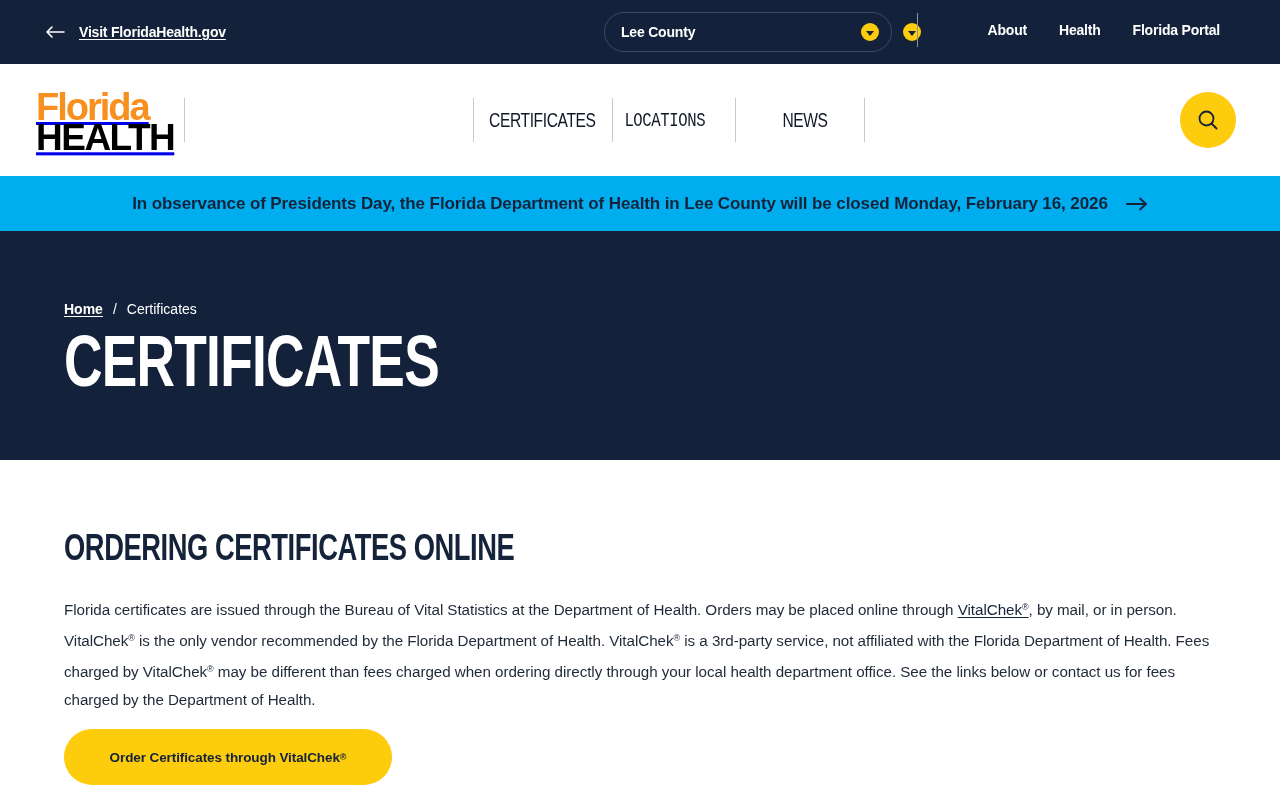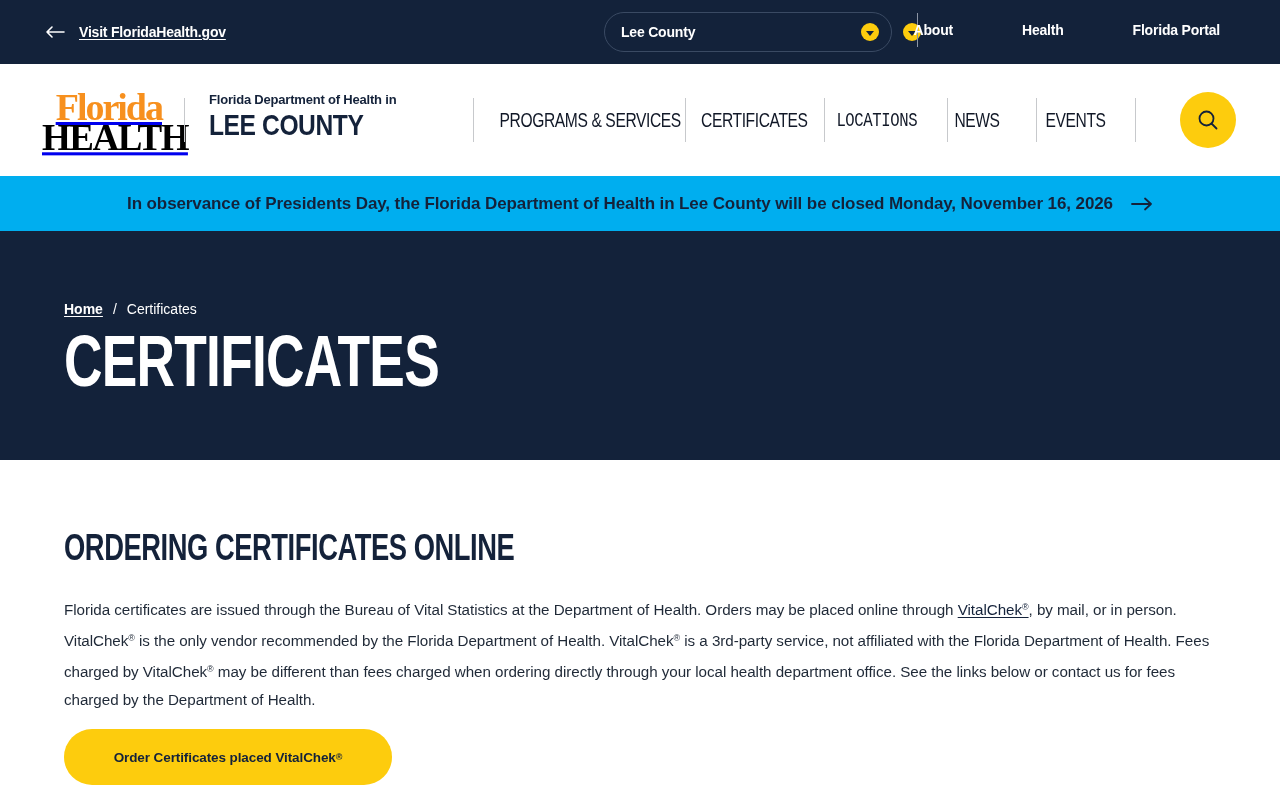--- a/index.html
+++ b/index.html
@@ -42,7 +42,7 @@
       position: absolute; right: 60px; top: 22px; display: flex; gap: 32px;
     }
     .util-links a {
-      color: #fff; text-decoration: none; font-size: 14px; font-weight: 700; letter-spacing: -0.2px; margin-left: 37px;
+      color: #fff; text-decoration: none; font-size: 14px; font-weight: 700; letter-spacing: -0.2px;
     }
 
     

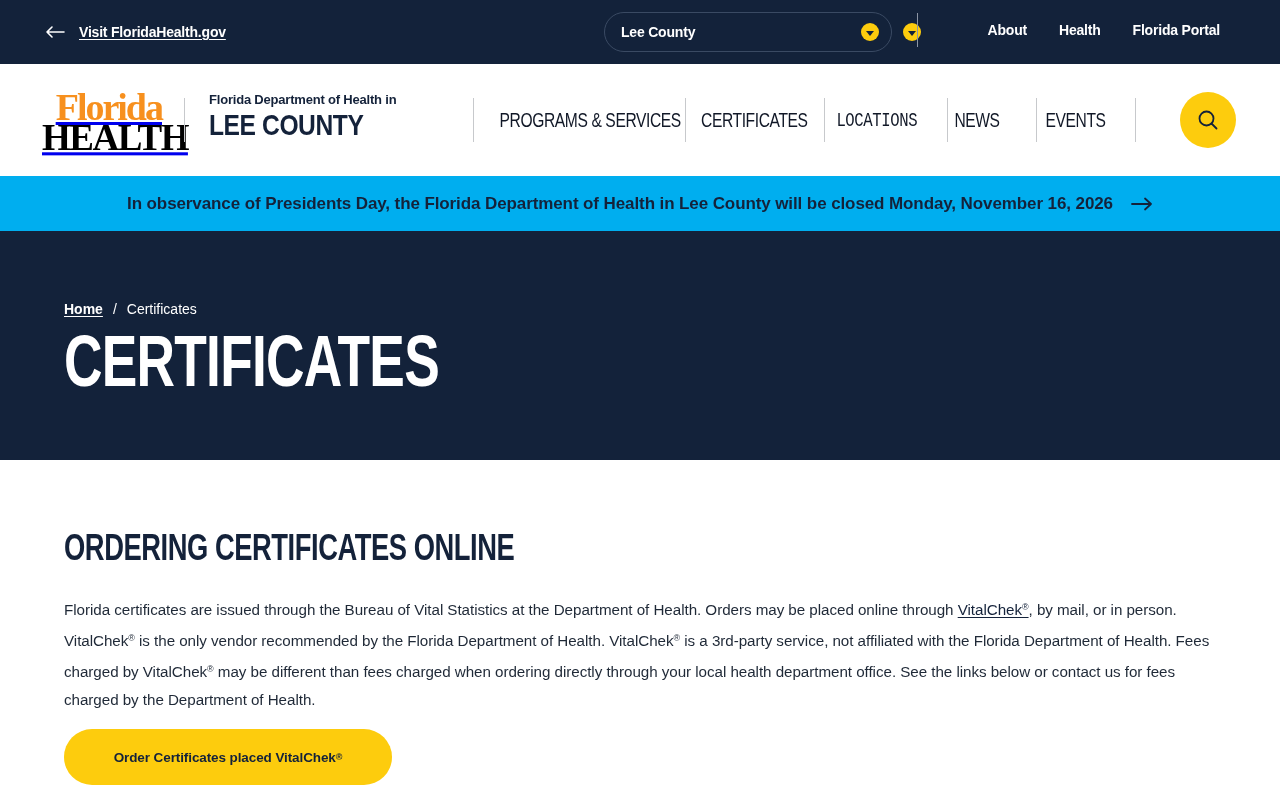--- a/index.html
+++ b/index.html
@@ -50,8 +50,8 @@
       position: absolute; left: 0; top: 64px; width: 1280px; height: 112px; background: #fff;
     }
     .logo {
-      position: absolute; left: 42px; top: 24px; width: 120px; height: 66px;
-      font-family: Liberation Serif, serif; font-weight: 700; line-height: 1; text-align: right;
+      position: absolute; left: 36px; top: 24px; width: 120px; height: 66px;
+      font-family: Liberation Sans, sans-serif; font-weight: 700; line-height: 1;
     }
     .logo .florida { display: block; color: #f7901e; font-size: 38px; letter-spacing: -2px; height: 34px; }
     .logo .health  { display: block; color: #000000; font-size: 37px; letter-spacing: -1.5px; margin-top: -3px; transform: scaleY(1.02); }

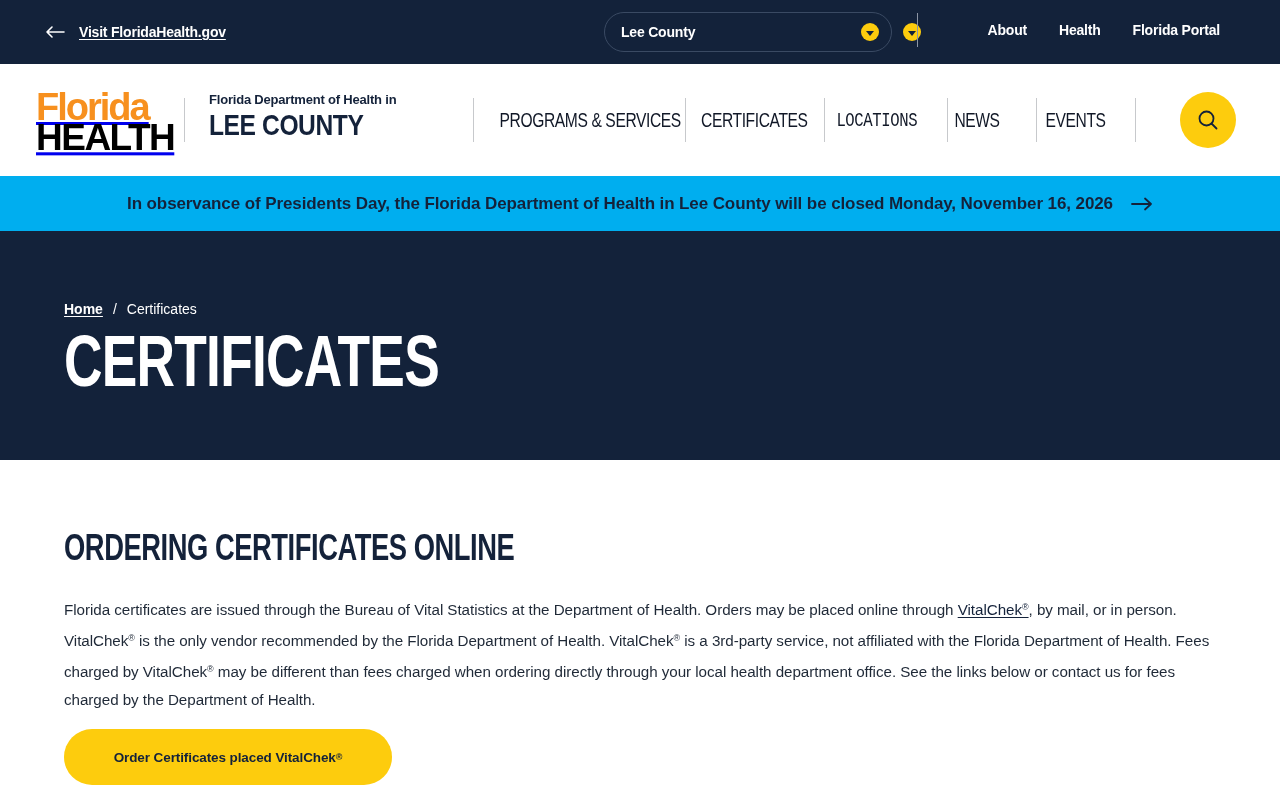--- a/index.html
+++ b/index.html
@@ -159,10 +159,6 @@
     <span class="health">HEALTH</span>
   </a>
   <span class="logo-divider"></span>
-  <a class="dept" href="#" style="text-decoration:none;">
-    <span class="sub">Florida Department of Health in</span>
-    <span class="county">LEE COUNTY</span>
-  </a>
 
   <nav class="mainnav">
     <a class="n0" href="#">

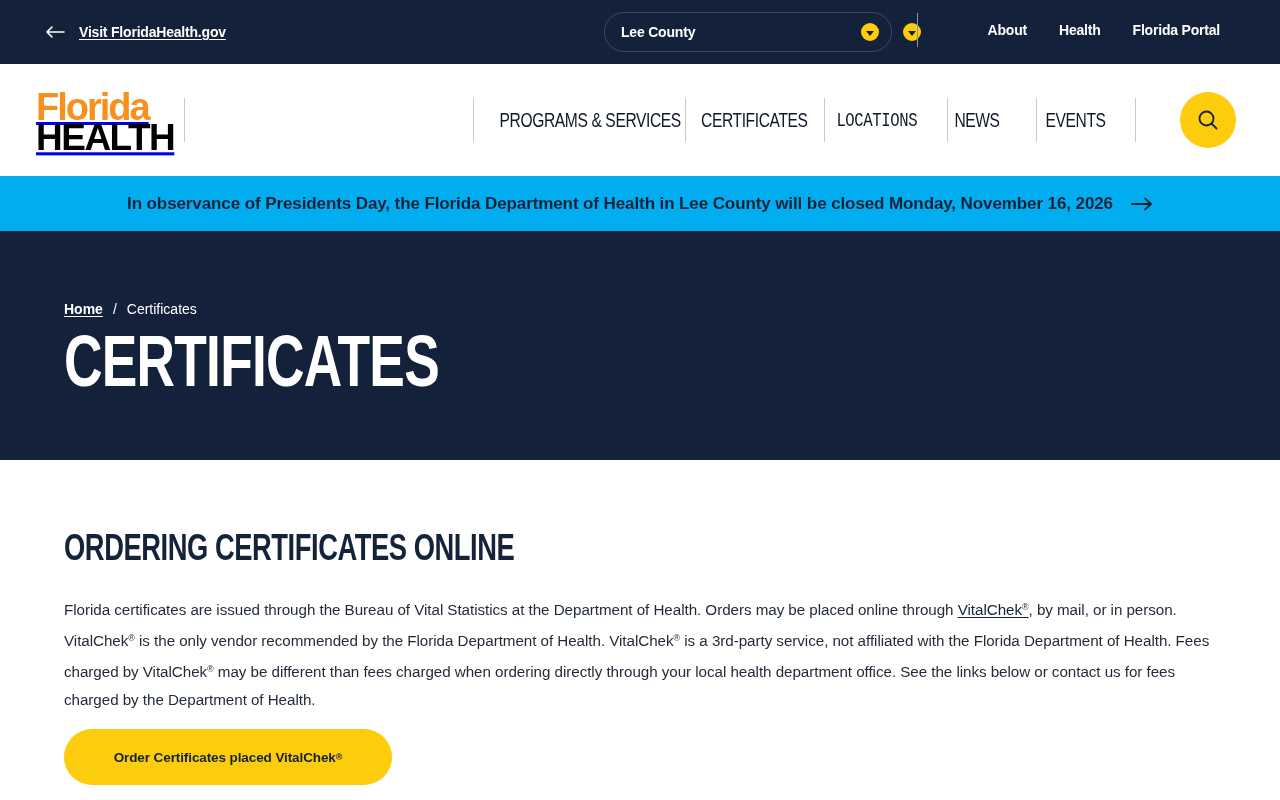--- a/index.html
+++ b/index.html
@@ -161,9 +161,6 @@
   <span class="logo-divider"></span>
 
   <nav class="mainnav">
-    <a class="n0" href="#">
-        <span>PROGRAMS &amp; SERVICES</span>
-      </a>
     <a class="n1" href="#">
         <span>CERTIFICATES</span>
       </a>

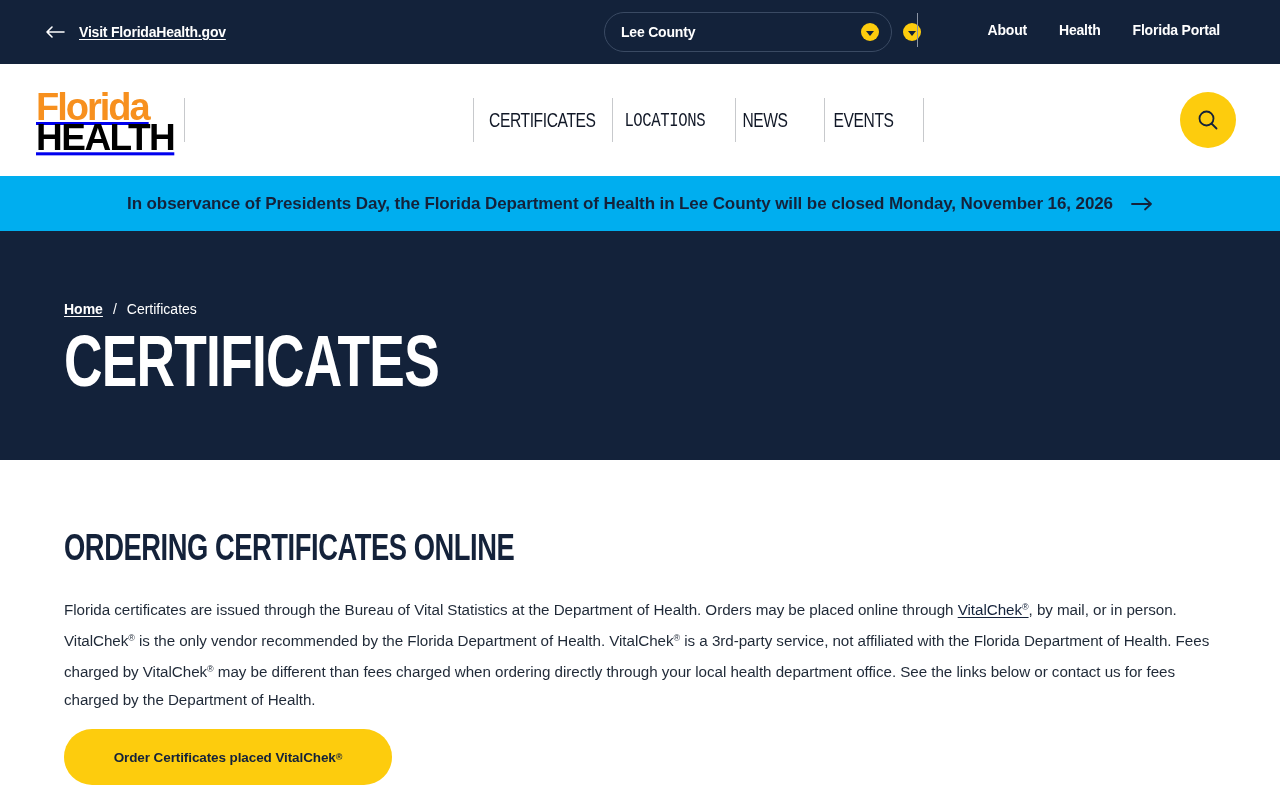--- a/index.html
+++ b/index.html
@@ -77,7 +77,7 @@
     .mainnav a.n0 { width: 212px; }
     .mainnav a.n1 { width: 139px; }
     .mainnav a.n2 { width: 123px; font-family: Liberation Mono, monospace; }
-    .mainnav a.n3 { width: 89px; }
+    .mainnav a.n3 { width: 89px; margin-left: 40px; }
     .mainnav a.n4 { width: 99px; }
     .search-btn {
       position: absolute; left: 1180px; top: 28px; width: 56px; height: 56px; border-radius: 50%;

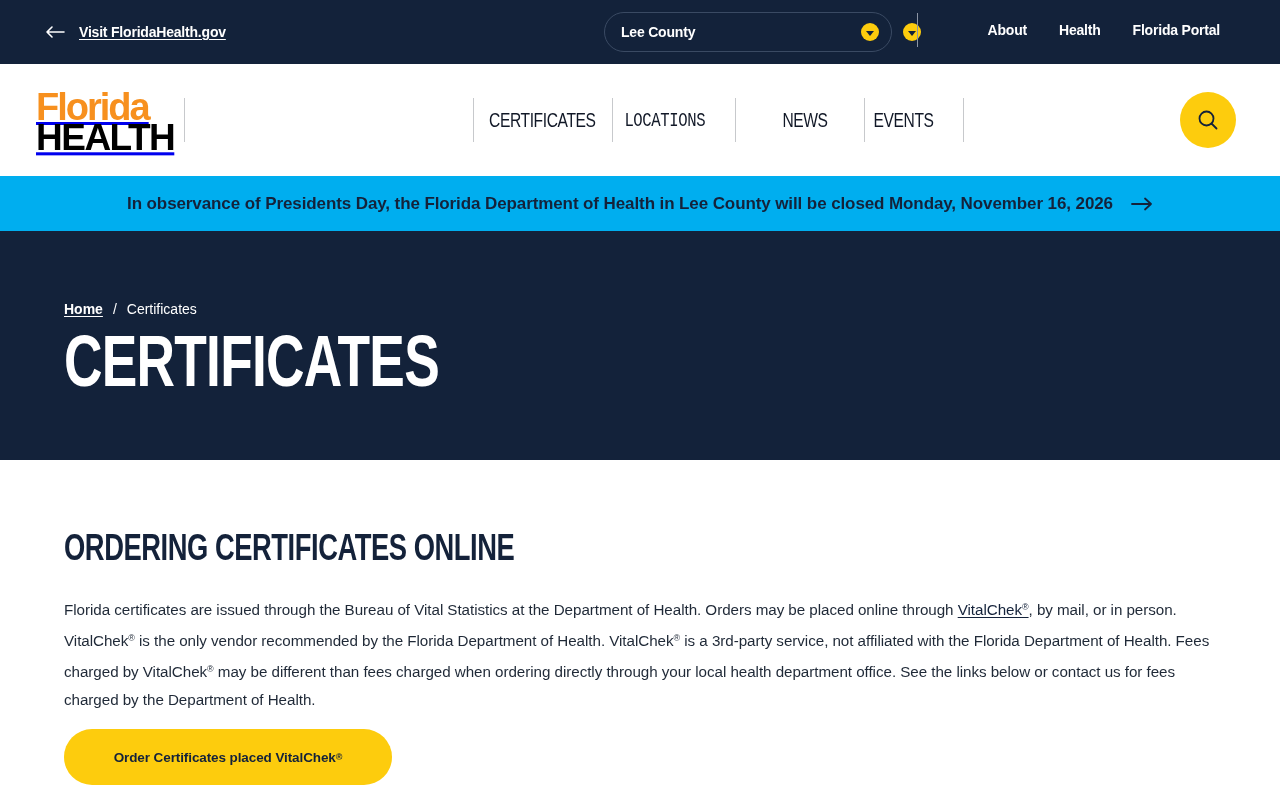--- a/index.html
+++ b/index.html
@@ -170,9 +170,6 @@
     <a class="n3" href="#">
         <span>NEWS</span>
       </a>
-    <a class="n4" href="#">
-        <span>EVENTS</span>
-      </a>
   </nav>
 
   <div class="search-btn">

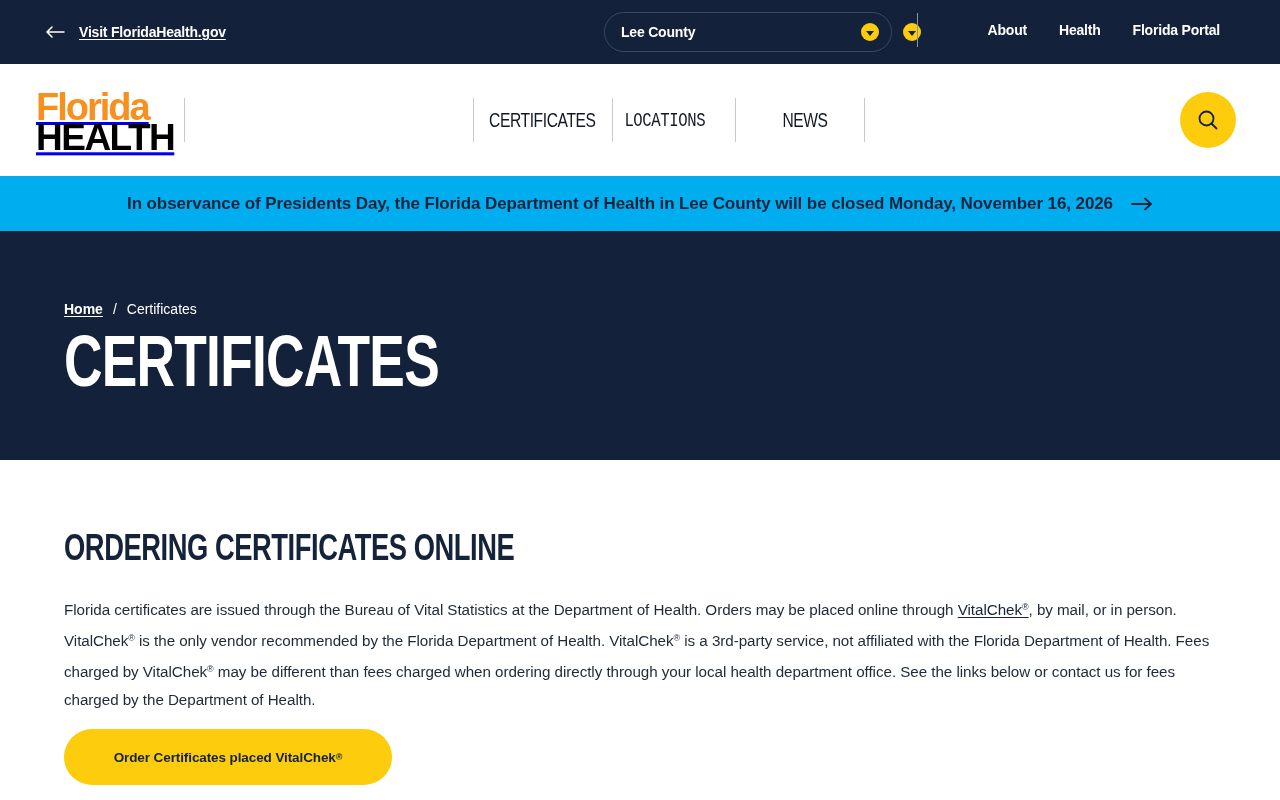--- a/index.html
+++ b/index.html
@@ -181,7 +181,7 @@
 </header>
 
 <a class="alert" href="#">
-  <span class="text">In observance of Presidents Day, the Florida Department of Health in Lee County will be closed Monday, November 16, 2026</span>
+  <span class="text">In observance of Presidents Day, the Florida Department of Health in Lee County will be closed Monday, February 16, 2026</span>
   <svg class="arrow" viewBox="0 0 22 14">
     <path d="M1 7h19M14 1.5L20 7l-6 5.5" fill="none" stroke="#14223a" stroke-width="1.8" stroke-linecap="round" stroke-linejoin="round"></path>
   </svg>

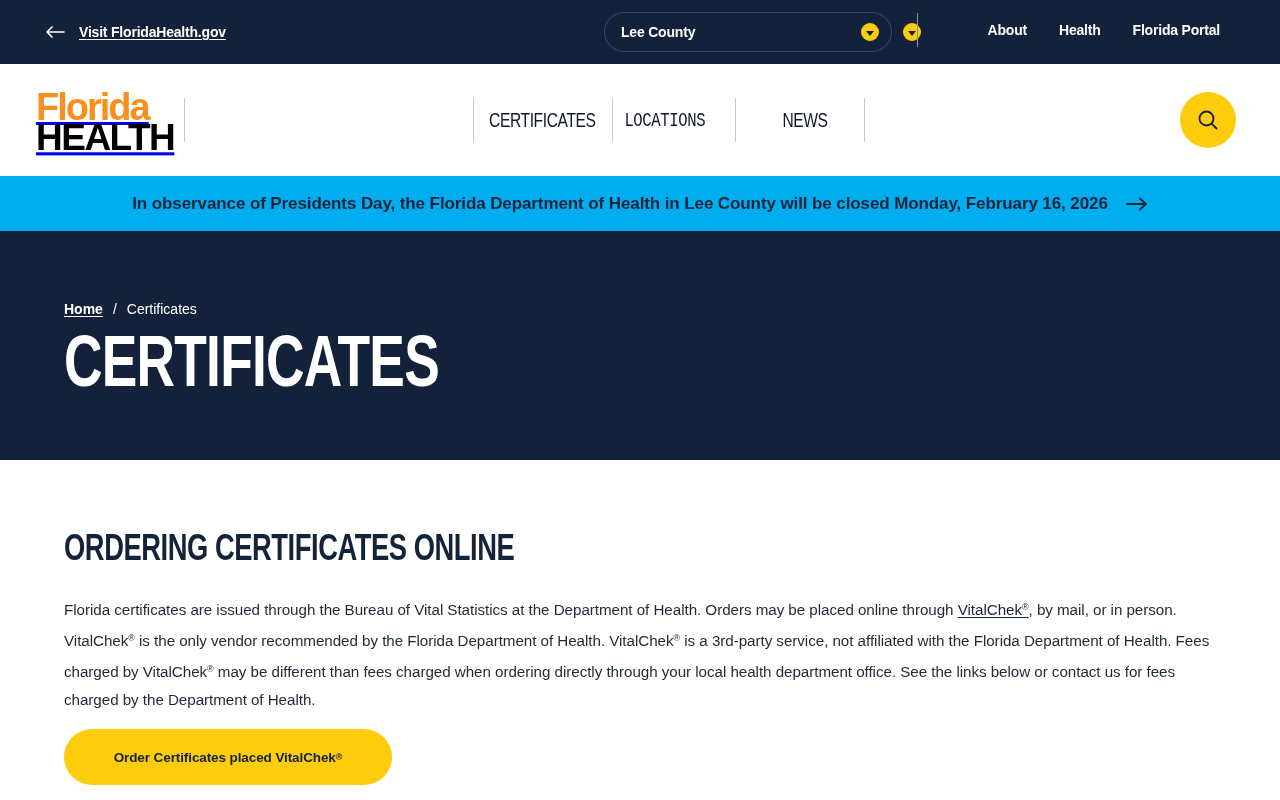--- a/index.html
+++ b/index.html
@@ -201,7 +201,7 @@
   <p><span>Florida certificates are issued through the Bureau of Vital Statistics at the Department of Health. Orders may be placed online through </span><a href="#"><span>VitalChek</span><sup>®</sup></a><span>, by mail, or in person. VitalChek</span><sup>®</sup><span> is the only vendor recommended by the Florida Department of Health. VitalChek</span><sup>®</sup><span> is a 3rd-party service, not affiliated with the Florida Department of Health. Fees charged by VitalChek</span><sup>®</sup><span> may be different than fees charged when ordering directly through your local health department office. See the links below or contact us for fees charged by the Department of Health.</span></p>
 
   <a class="cta" href="#">
-    <span>Order Certificates placed VitalChek</span>
+    <span>Order Certificates through VitalChek</span>
       <sup>®</sup>
   </a>
 </main>

